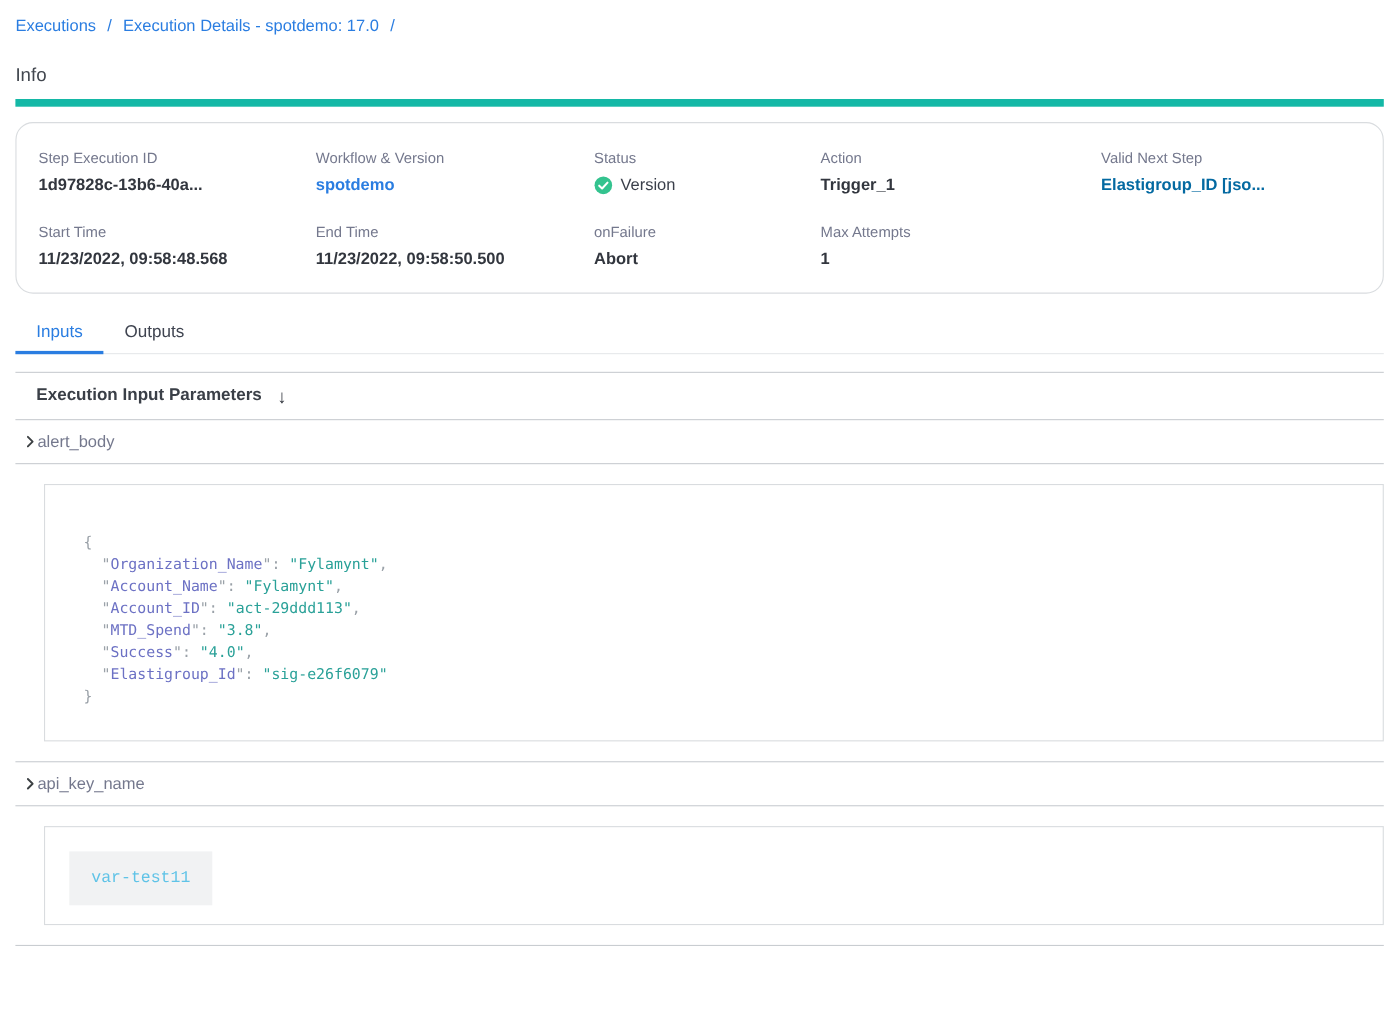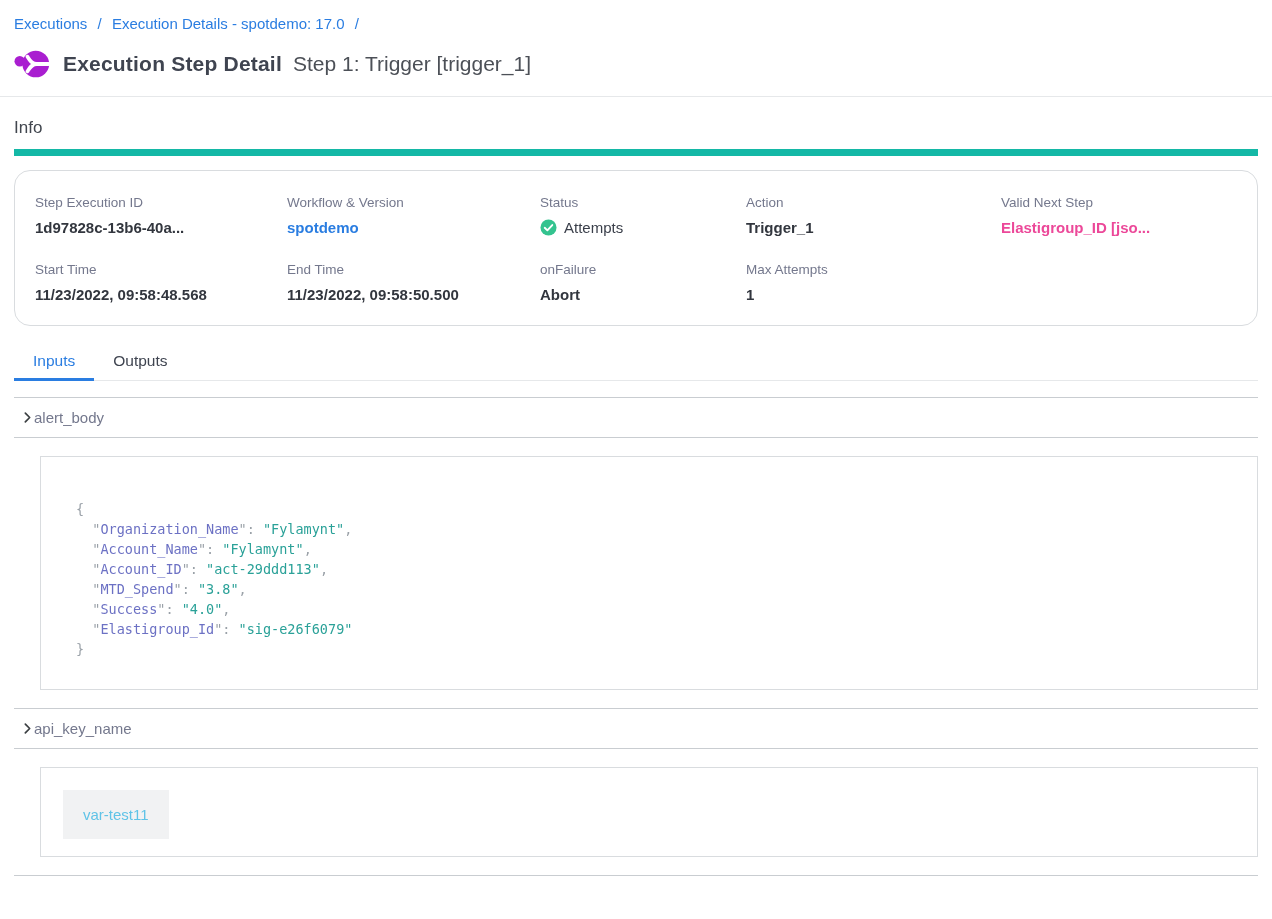--- a/index.html
+++ b/index.html
@@ -129,21 +129,6 @@
     <span class="sep">/</span>
   </nav>
 
-  <header class="page-header">
-    <span class="logo">
-      <svg viewBox="0 0 38 34" width="36" height="32">
-        <circle cx="6" cy="14" r="5.6" fill="#a91ed0"></circle>
-        <circle cx="23" cy="17" r="14.2" fill="#a91ed0"></circle>
-        <g stroke="#ffffff" stroke-width="4" fill="none" stroke-linecap="round">
-          <path d="M36.5 17 H24"></path>
-          <path d="M24 17 C18.5 17 16.5 13 14.2 9.2"></path>
-          <path d="M24 17 C18.5 17 16.5 21 14.2 24.8"></path>
-        </g>
-      </svg>
-    </span>
-    <h1 class="page-title">Execution Step Detail</h1>
-    <span class="page-subtitle">Step 1: Trigger [trigger_1]</span>
-  </header>
 
   <section>
     <div class="info-heading-wrap">

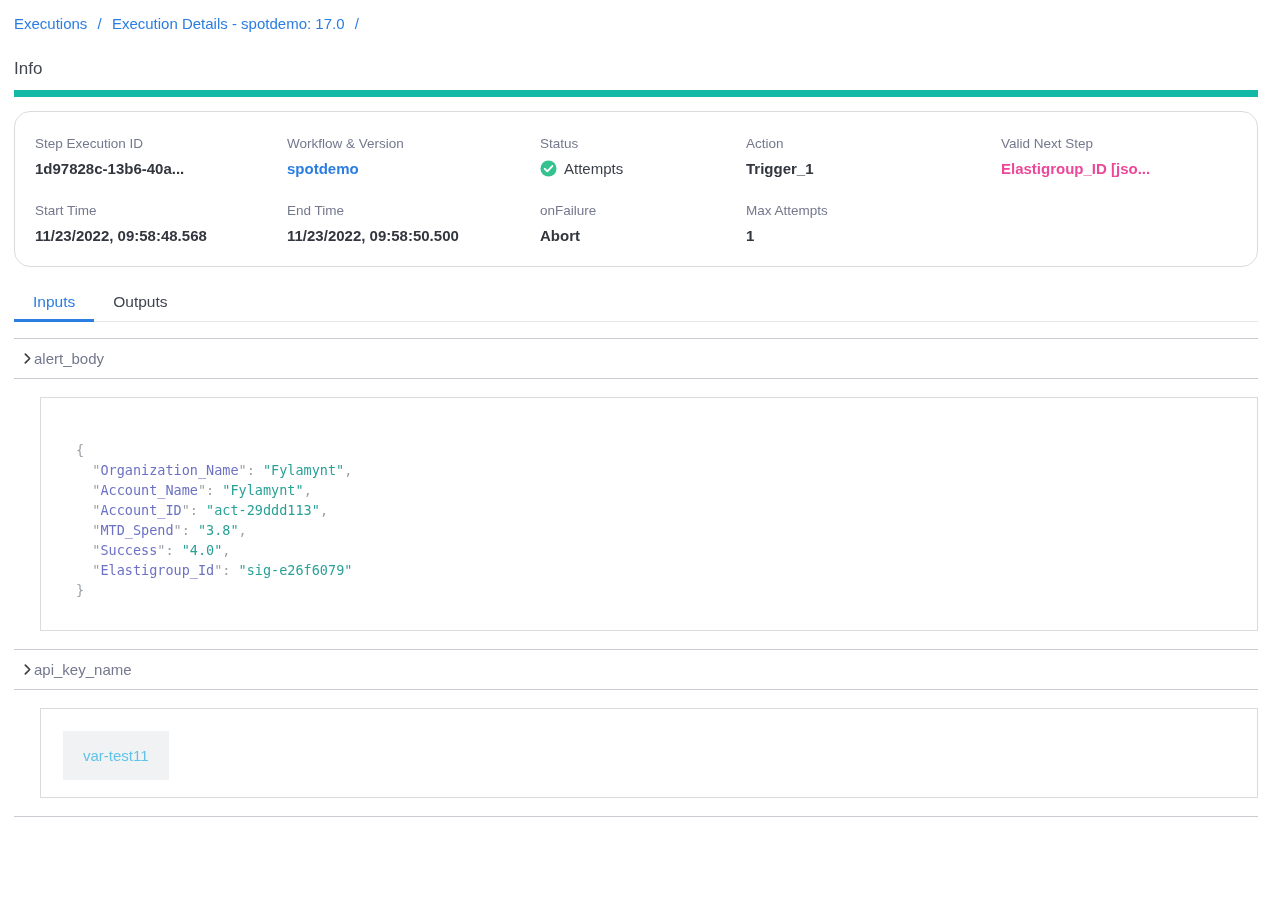--- a/index.html
+++ b/index.html
@@ -153,7 +153,7 @@
               <path d="M5 9.3 L7.8 12 L13 6.4" stroke="#ffffff" stroke-width="2" fill="none" stroke-linecap="round" stroke-linejoin="round"></path>
             </svg>
           </span>
-          <span>Attempts</span>
+          <span>Version</span>
         </div>
       </div>
       <div class="field">

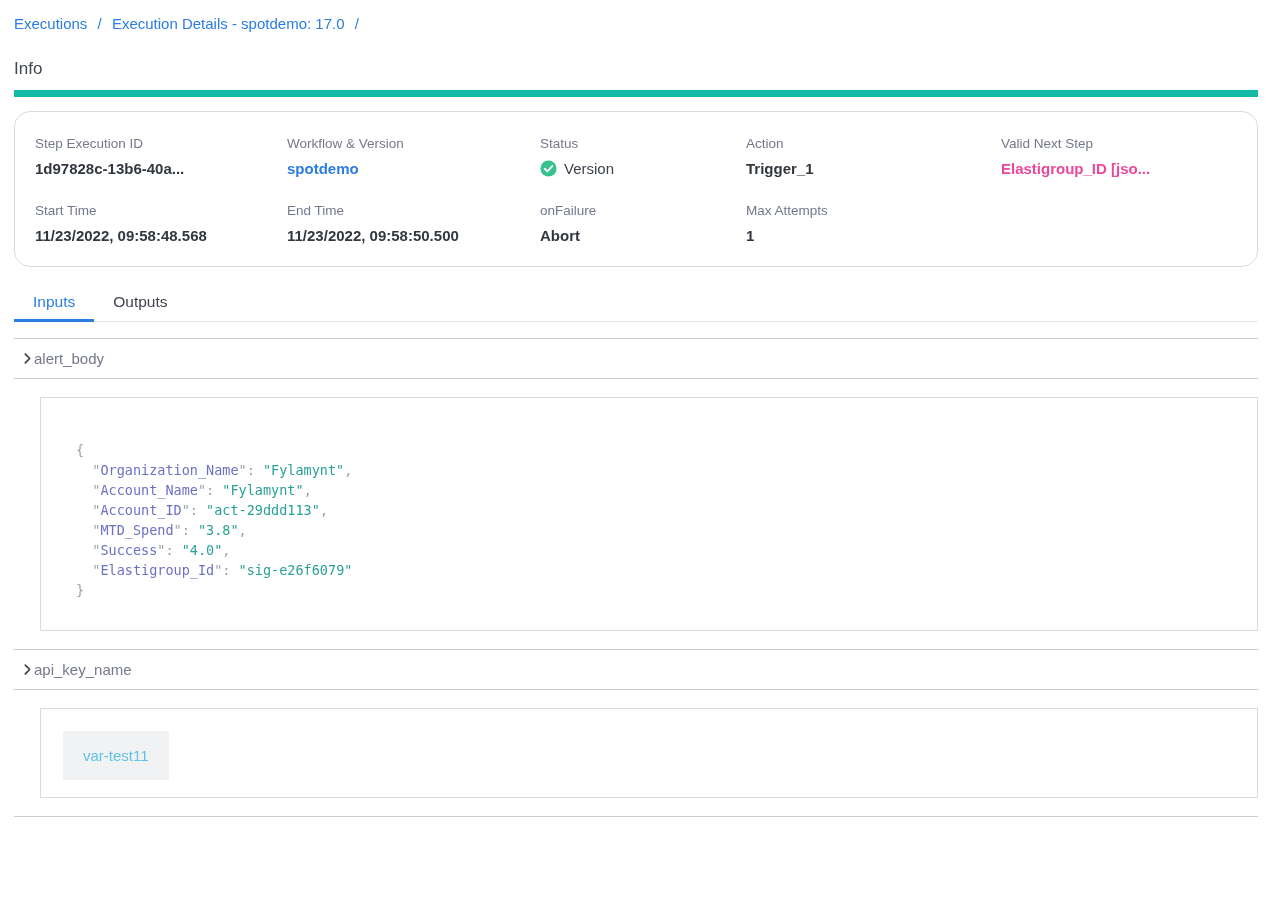--- a/index.html
+++ b/index.html
@@ -42,7 +42,7 @@
   .field .label { font-size: 13.5px; color: #74788d; margin-bottom: 9px; font-weight: 400; }
   .field .value { font-size: 15px; color: #32363e; font-weight: 700; }
   .field .value.link { color: #2a7de1; font-weight: 700; text-decoration: none; cursor: pointer; display: inline-block; }
-  .field .value.link-light { color: #ec4899; font-weight: 700; text-decoration: none; cursor: pointer; display: inline-block; }
+  .field .value.link-light { color: #0369a1; font-weight: 700; text-decoration: none; cursor: pointer; display: inline-block; }
   .field .value.status { font-weight: 400; color: #3a3f4a; display: flex; align-items: center; gap: 7px; }
   .check-icon { width: 17px; height: 17px; display: inline-flex; }
 

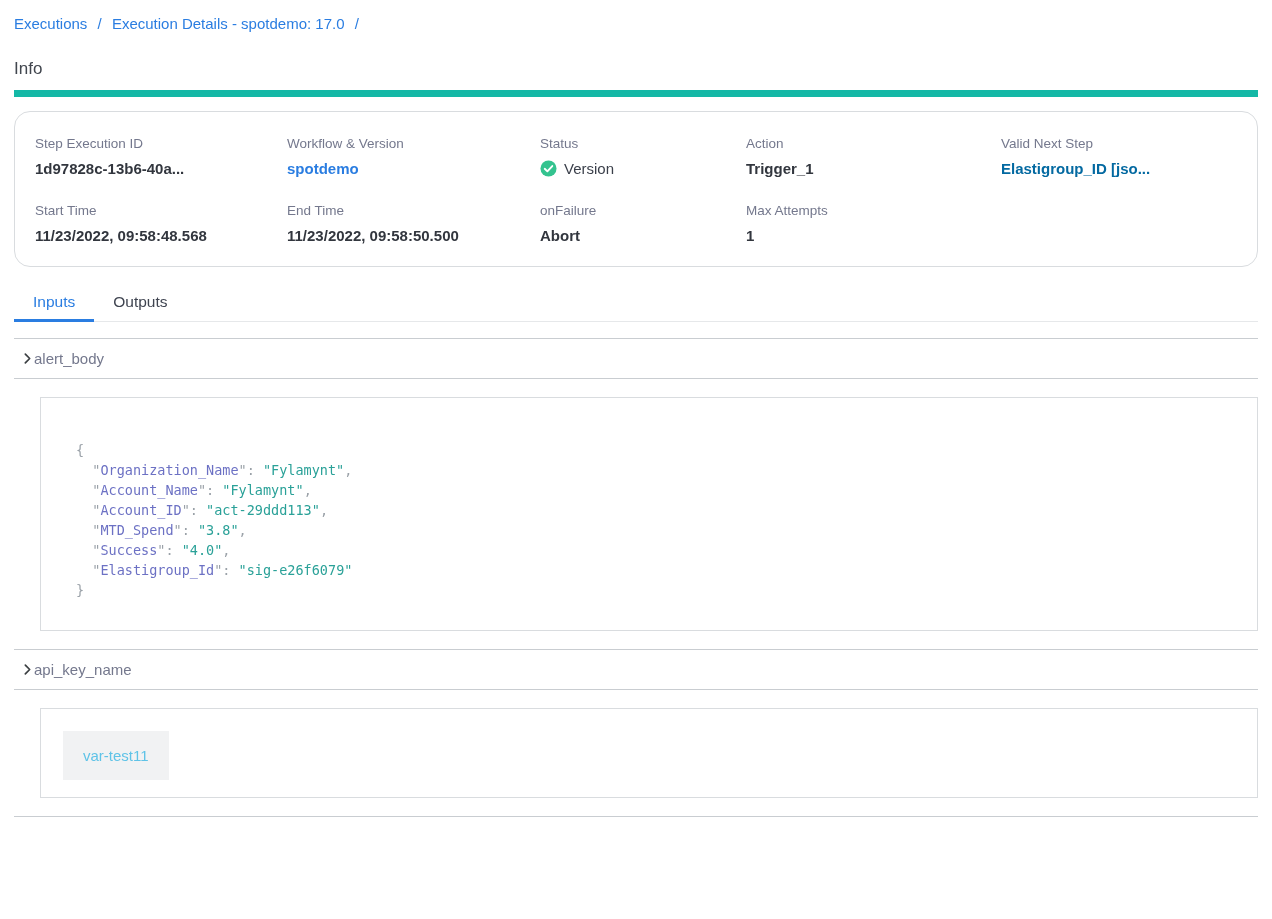--- a/index.html
+++ b/index.html
@@ -190,6 +190,10 @@
 
   <div class="params-wrap">
 
+    <div class="eip-row">
+      <span>Execution Input Parameters</span>
+      <span class="down-arrow">↓</span>
+    </div>
 
     <div class="param-row">
       <span class="chevron">

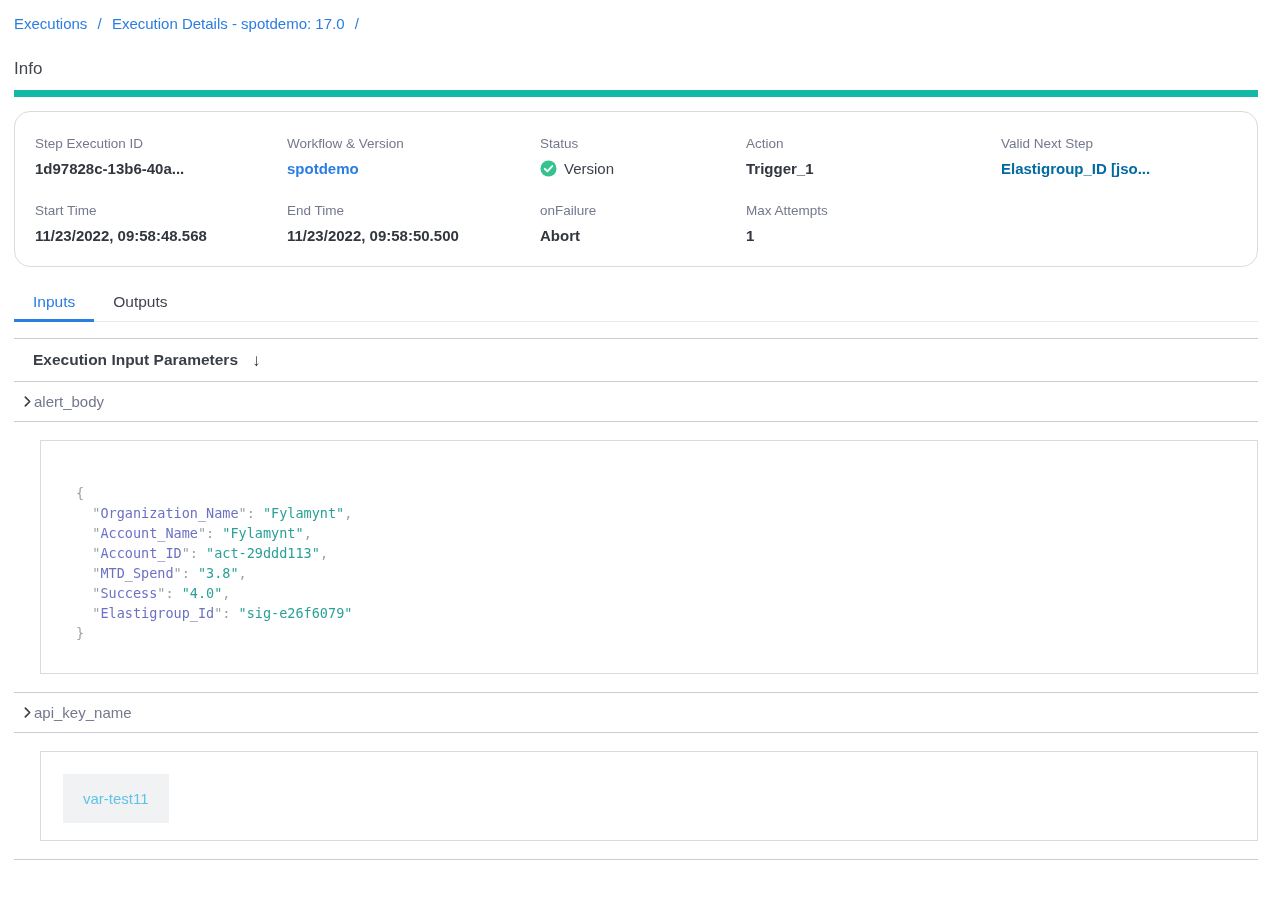--- a/index.html
+++ b/index.html
@@ -106,6 +106,7 @@
     border: 1px solid #d9dcdf;
     background: #ffffff;
     padding: 22px 22px 17px 22px;
+    font-family: Liberation Mono, monospace;
   }
   .chip {
     display: inline-block;

